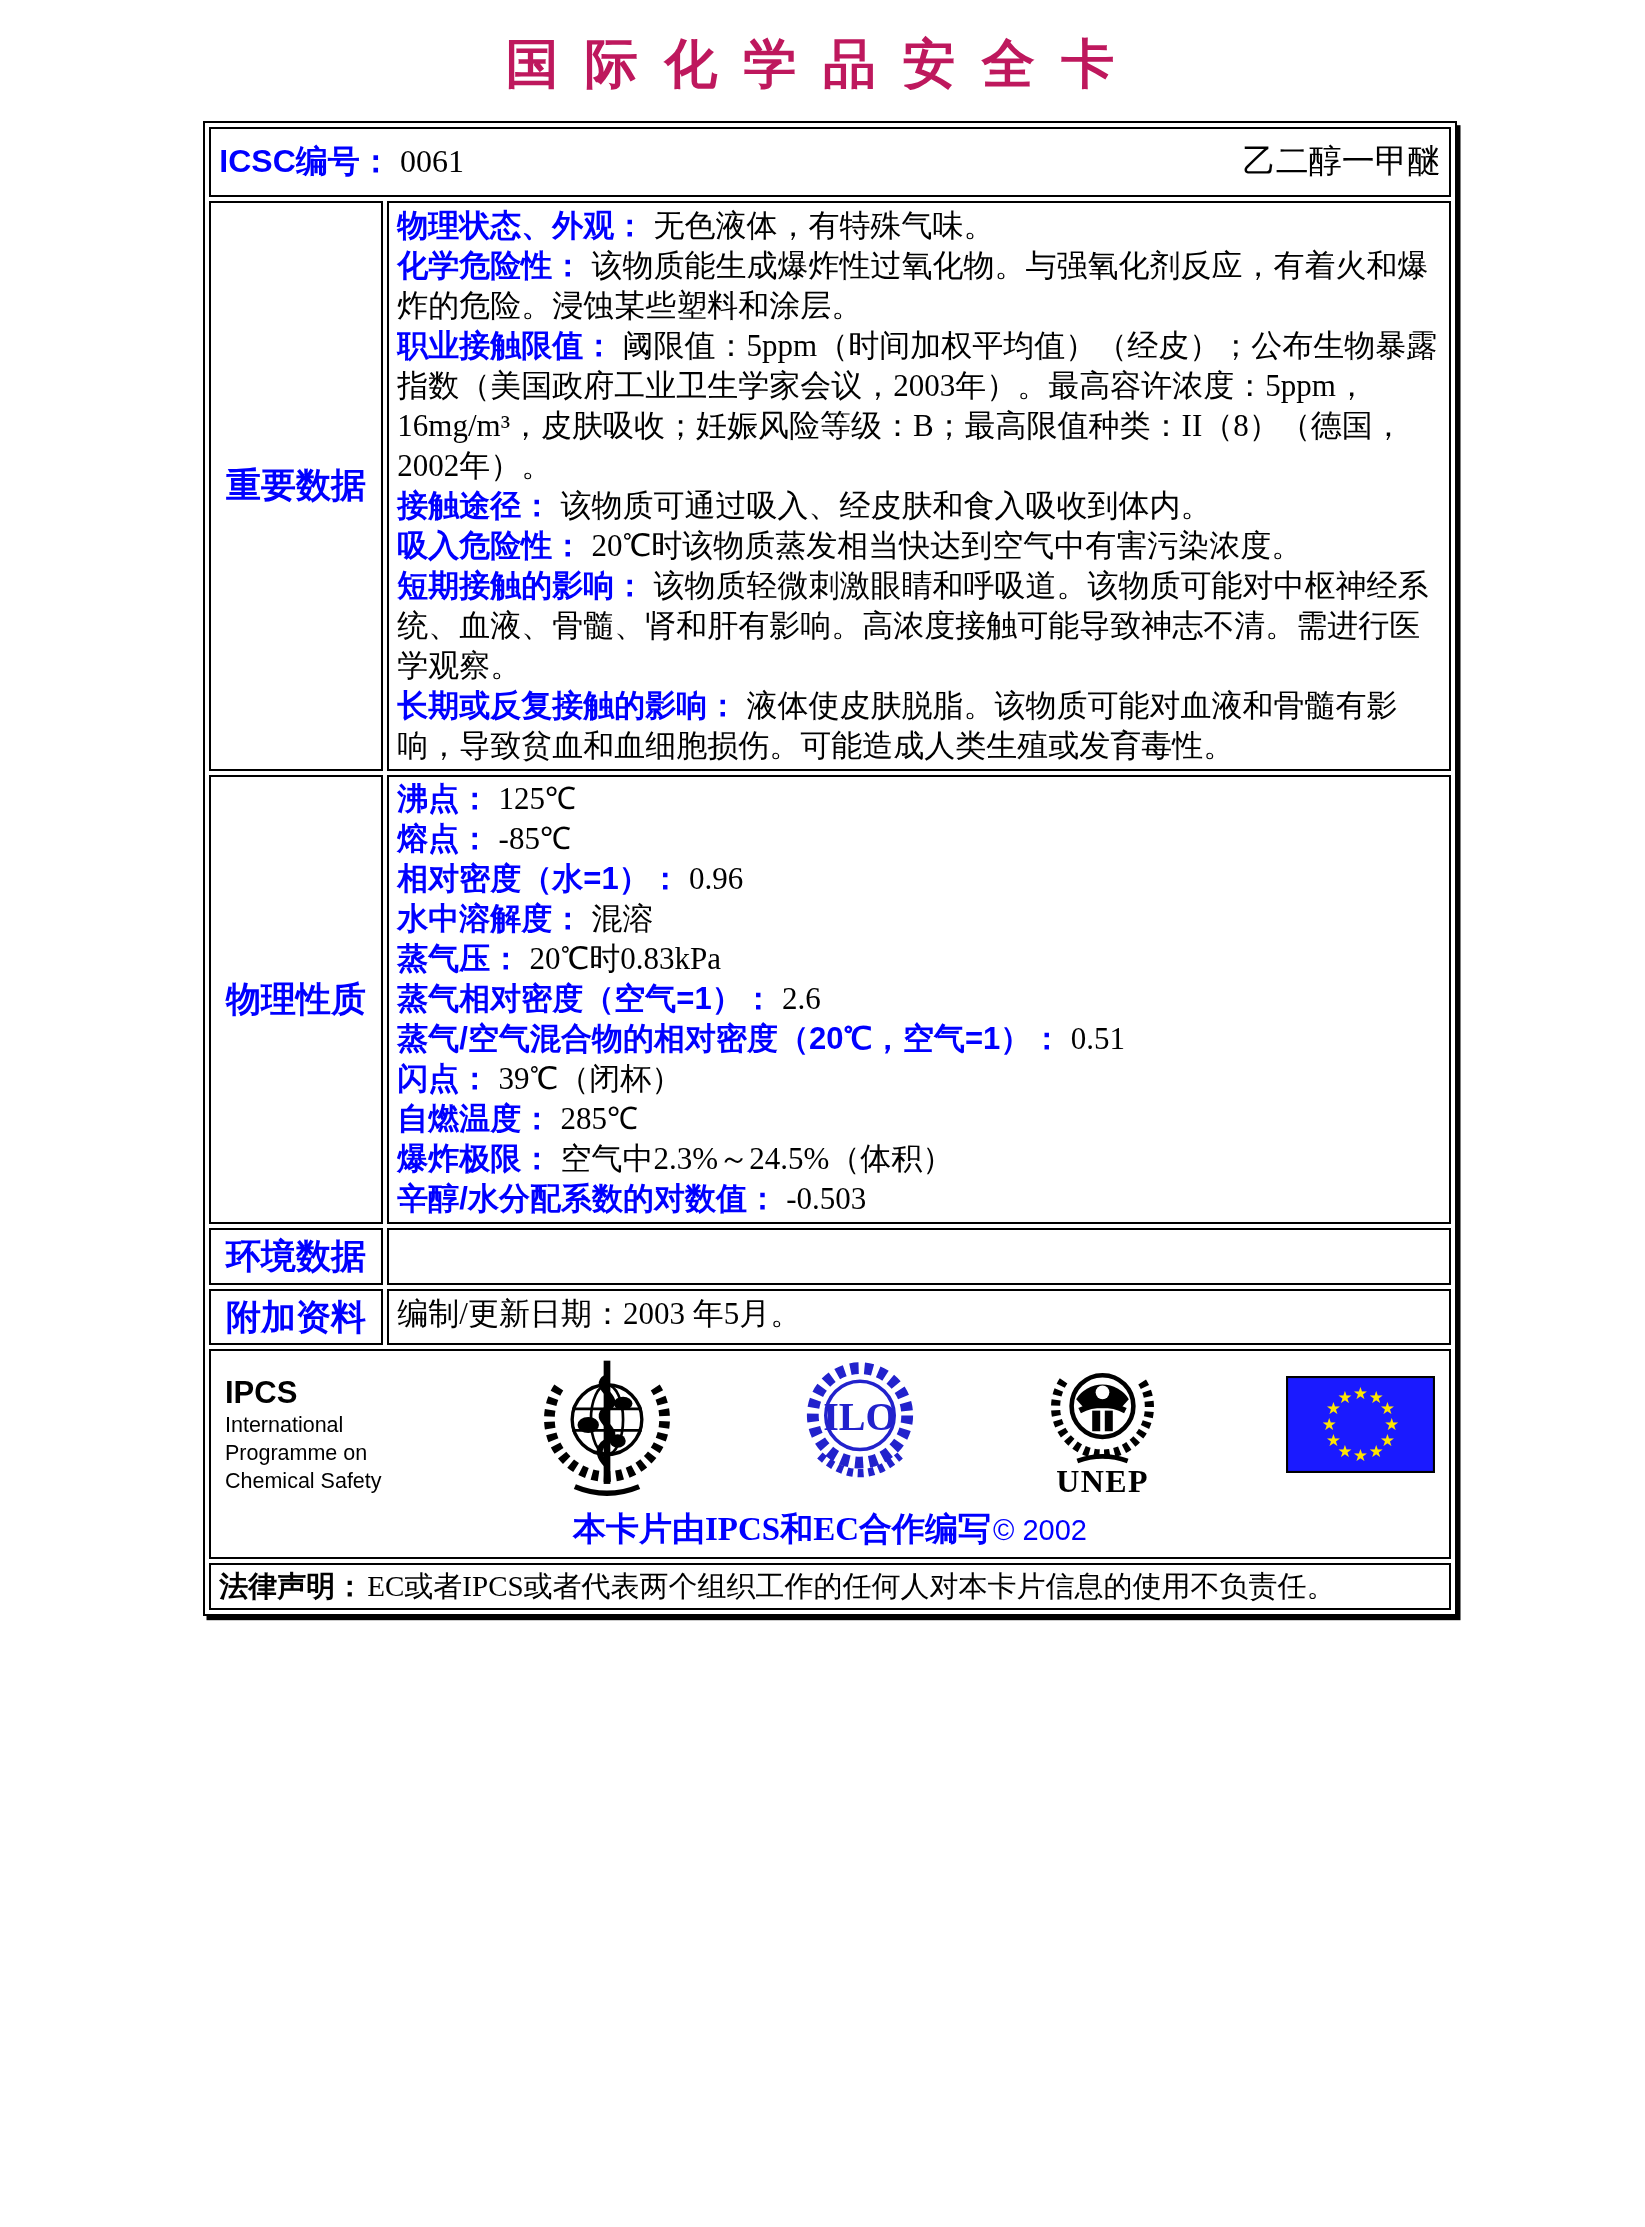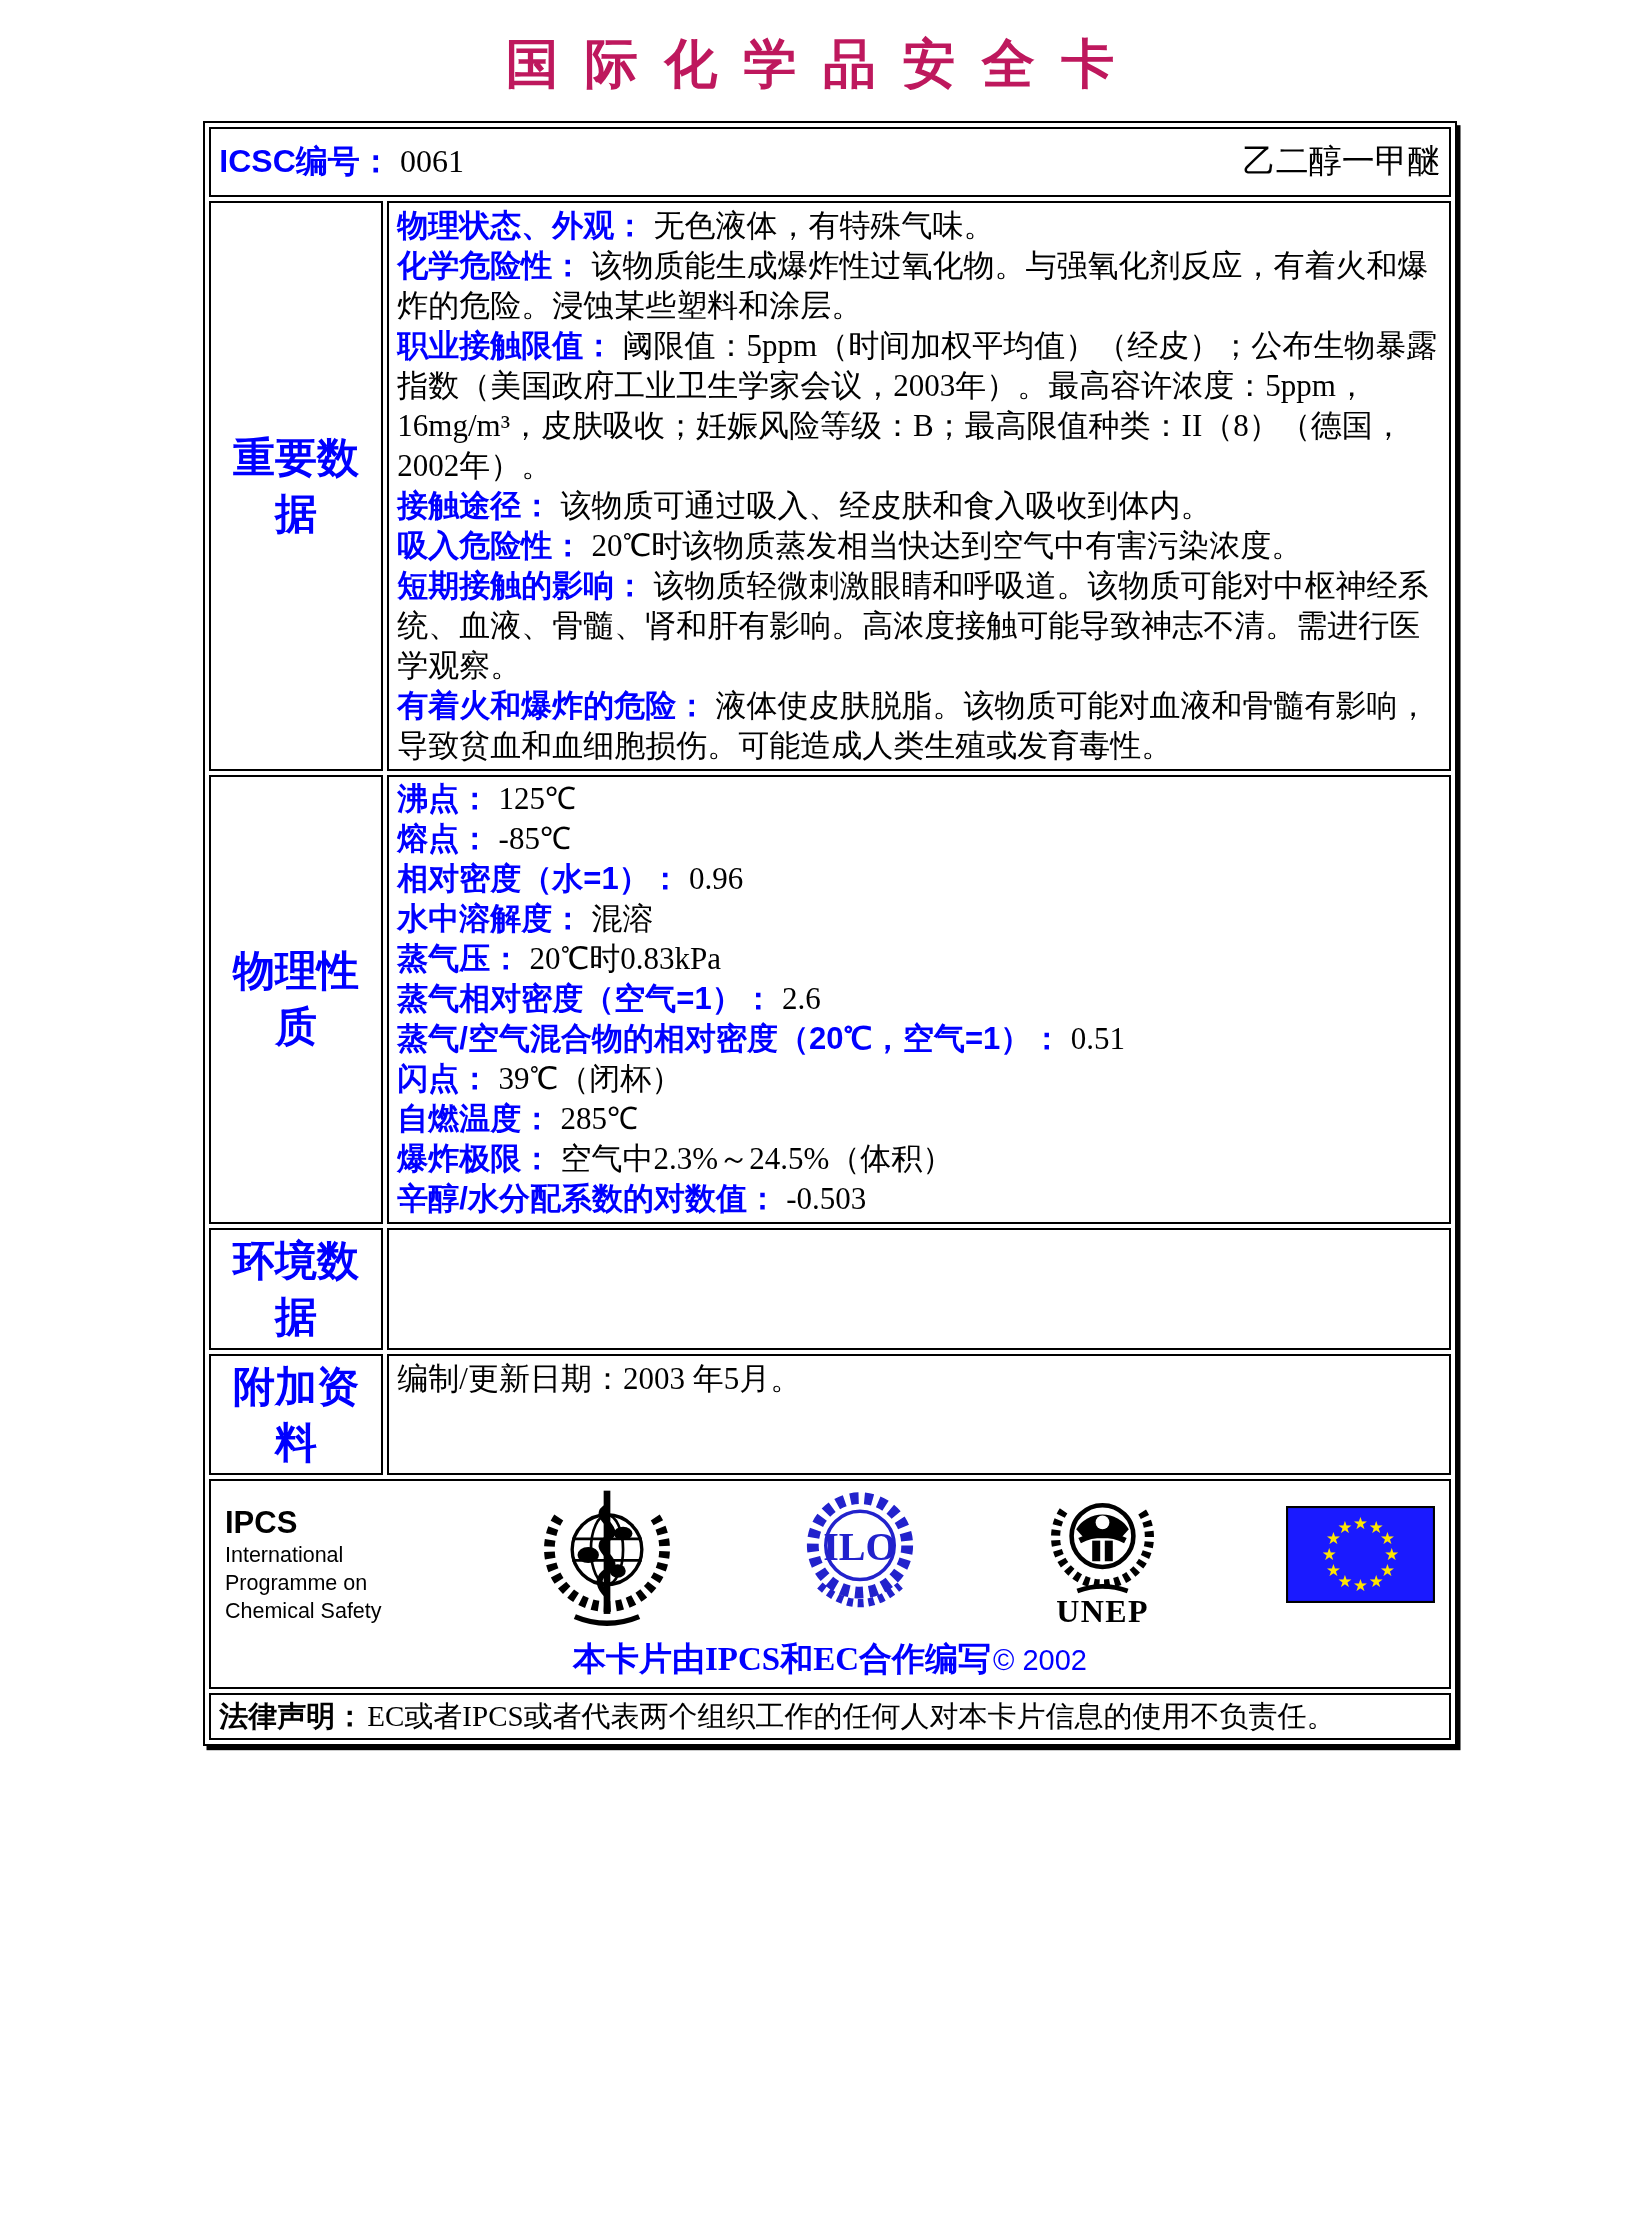--- a/index.html
+++ b/index.html
@@ -40,7 +40,7 @@
     vertical-align: middle;
     font-family: "Liberation Sans", sans-serif;
     font-weight: bold;
-    font-size: 42px;
+    font-size: 35px;
     color: #0000ff;
     padding: 2.8px 4.2px;
   }

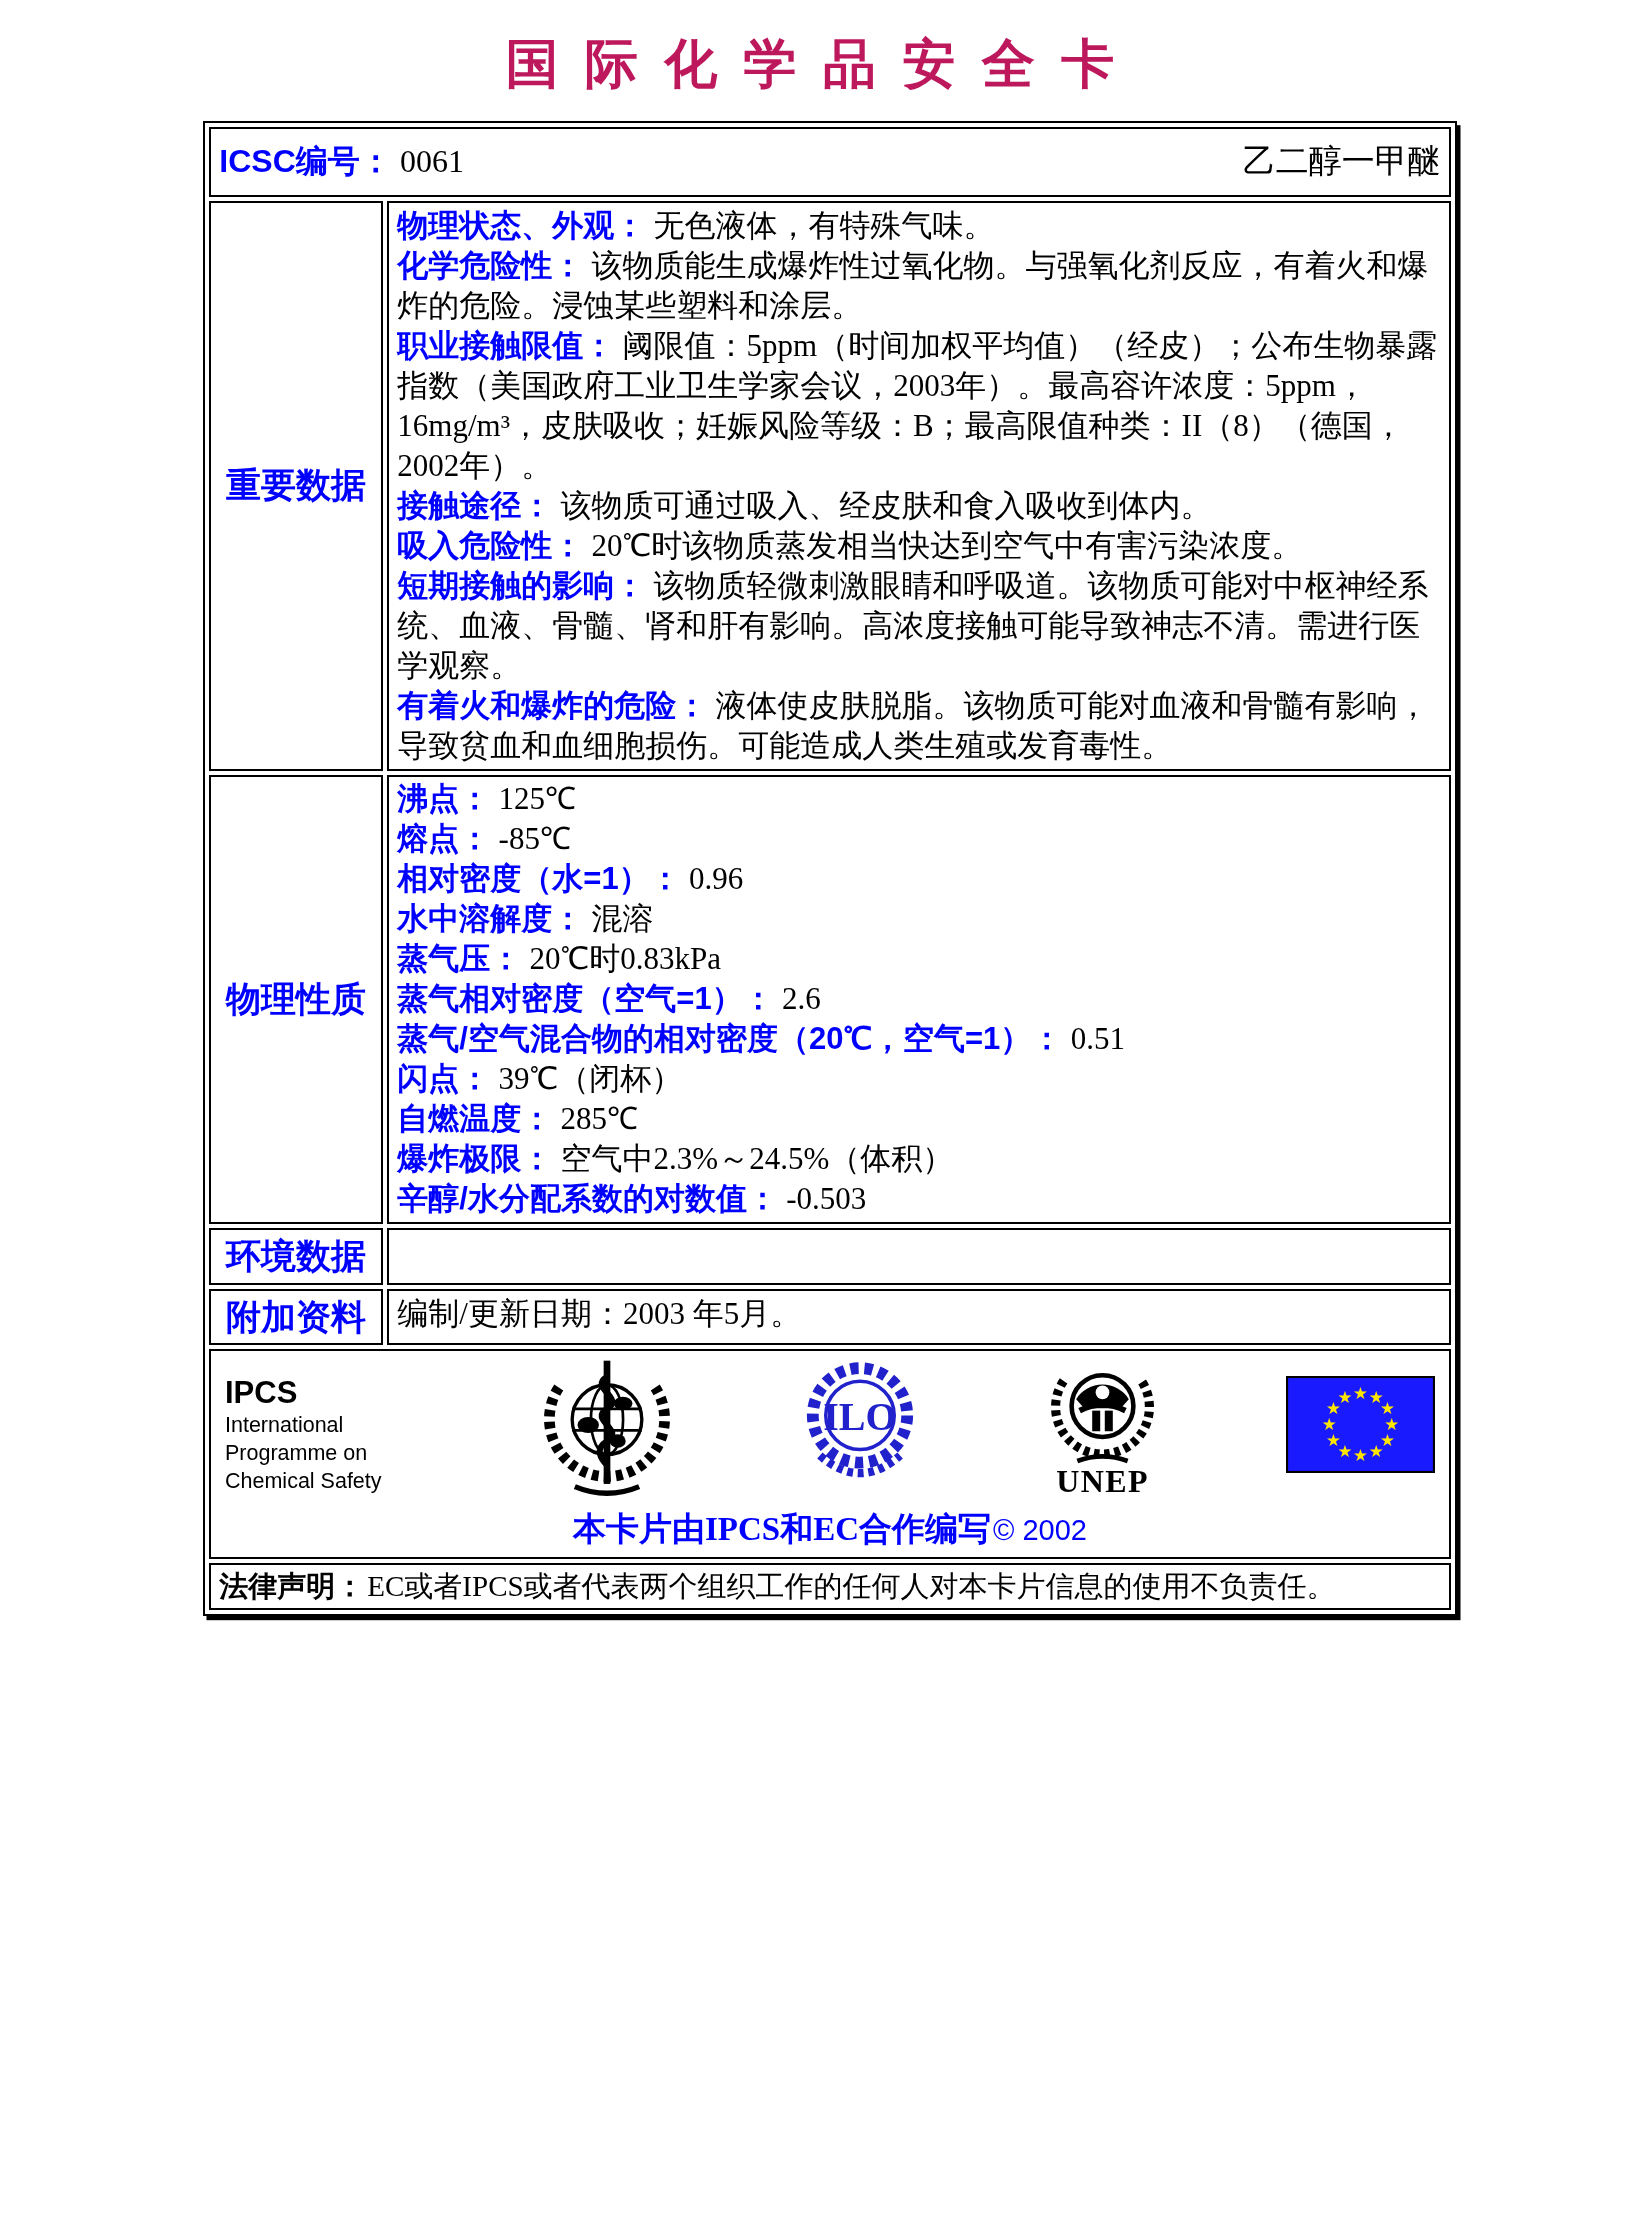--- a/index.html
+++ b/index.html
@@ -118,7 +118,7 @@
       <p><span class="flabel">接触途径：</span><span>该物质可通过吸入、经皮肤和食入吸收到体内。</span></p>
       <p><span class="flabel">吸入危险性：</span><span>20℃时该物质蒸发相当快达到空气中有害污染浓度。</span></p>
       <p><span class="flabel">短期接触的影响：</span><span>该物质轻微刺激眼睛和呼吸道。该物质可能对中枢神经系统、血液、骨髓、肾和肝有影响。高浓度接触可能导致神志不清。需进行医学观察。</span></p>
-      <p><span class="flabel">有着火和爆炸的危险：</span><span>液体使皮肤脱脂。该物质可能对血液和骨髓有影响，导致贫血和血细胞损伤。可能造成人类生殖或发育毒性。</span></p>
+      <p><span class="flabel">长期或反复接触的影响：</span><span>液体使皮肤脱脂。该物质可能对血液和骨髓有影响，导致贫血和血细胞损伤。可能造成人类生殖或发育毒性。</span></p>
     </td>
   </tr>
 

